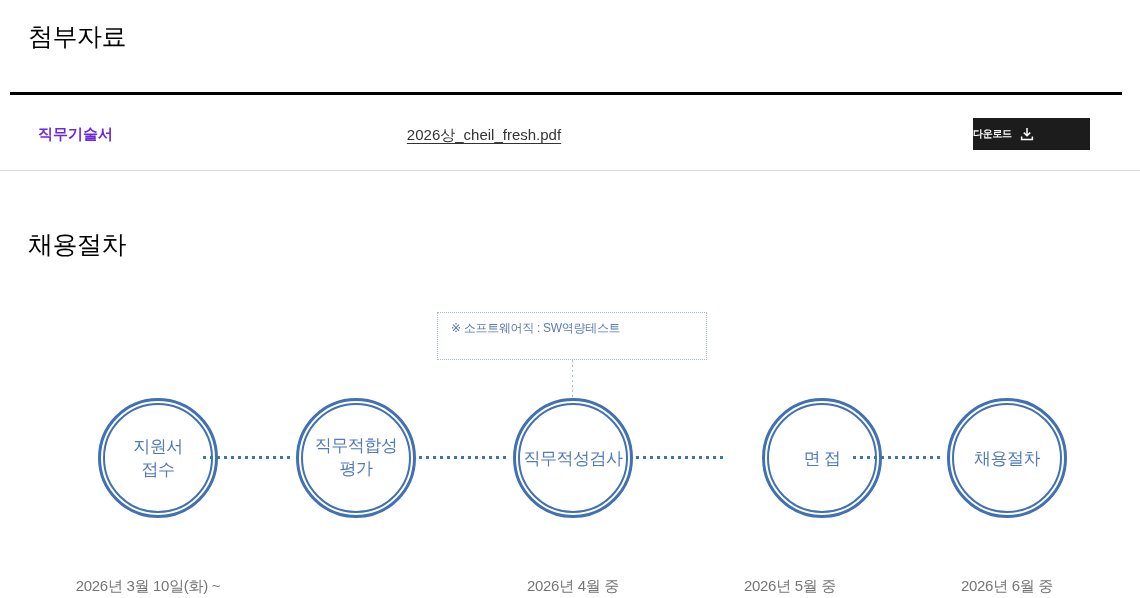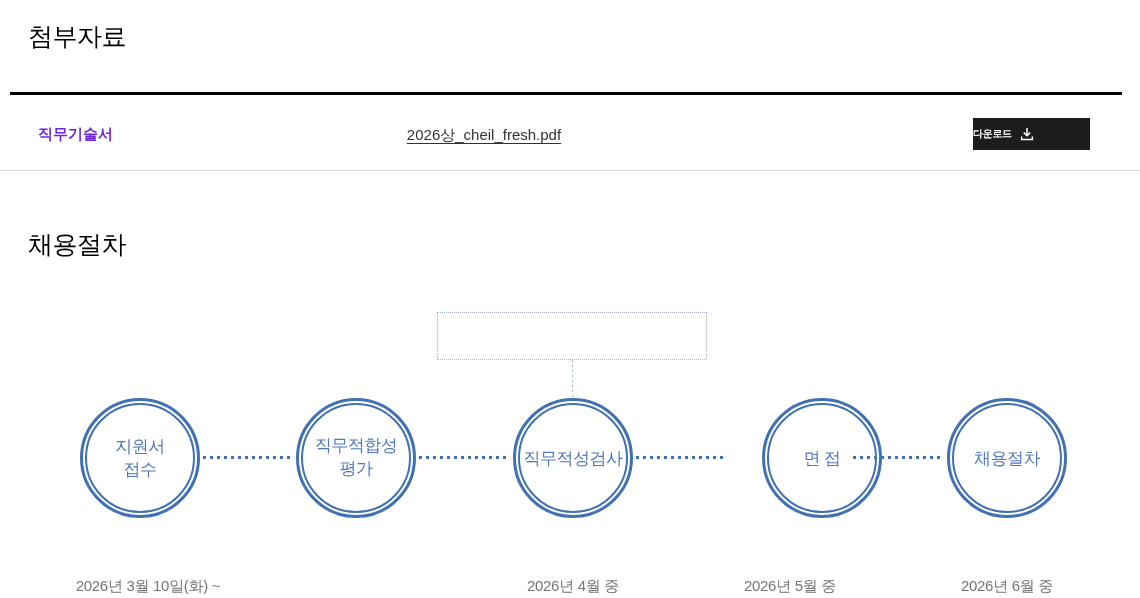--- a/index.html
+++ b/index.html
@@ -115,6 +115,7 @@
 <h2 class="abs section-title" id="process-title">채용절차</h2>
 
 <div class="abs" id="tooltip">
+  <span class="date-line">※ 소프트웨어직 : SW역량테스트</span>
 </div>
 <div class="abs" id="tooltip-vline"></div>
 

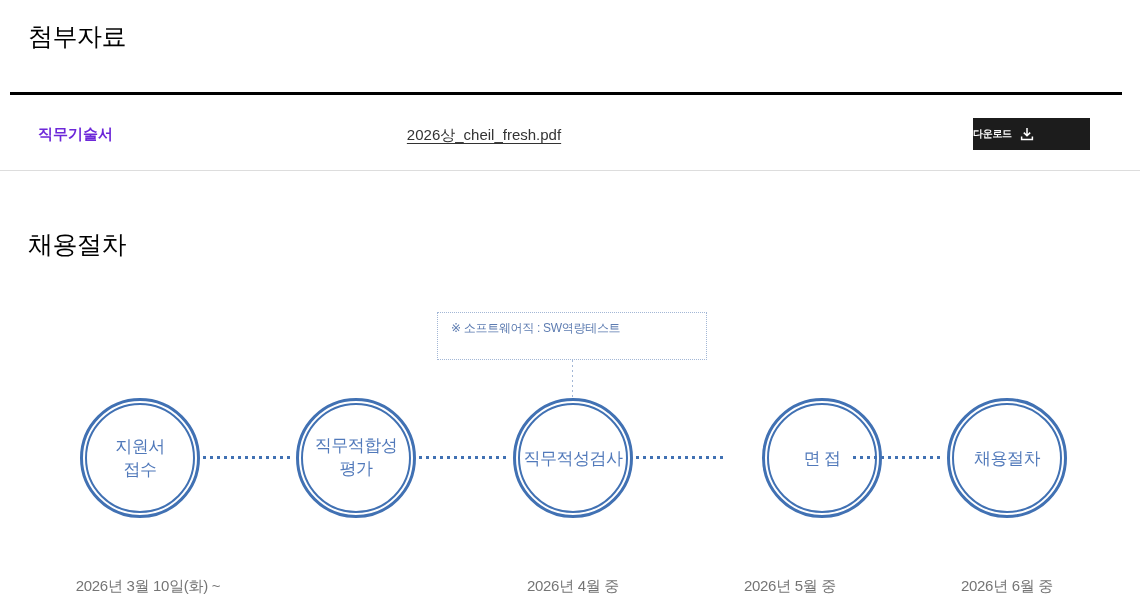--- a/index.html
+++ b/index.html
@@ -67,7 +67,7 @@
     font-size:17px;line-height:23px;color:var(--step-text-blue,#5179ba);
     letter-spacing:-0.5px;text-align:center;white-space:pre;
   }
-  #circle-1{left:80px;font-family:Liberation Serif, serif;}  #circle-2{left:296px;font-family:Liberation Mono, monospace;} #circle-3{left:513px;text-decoration:underline;}
+  #circle-1{left:98px;font-family:Liberation Serif, serif;}  #circle-2{left:296px;font-family:Liberation Mono, monospace;} #circle-3{left:513px;text-decoration:underline;}
   #circle-4{left:762px;} #circle-5{left:947px;}
 
   .connector{

